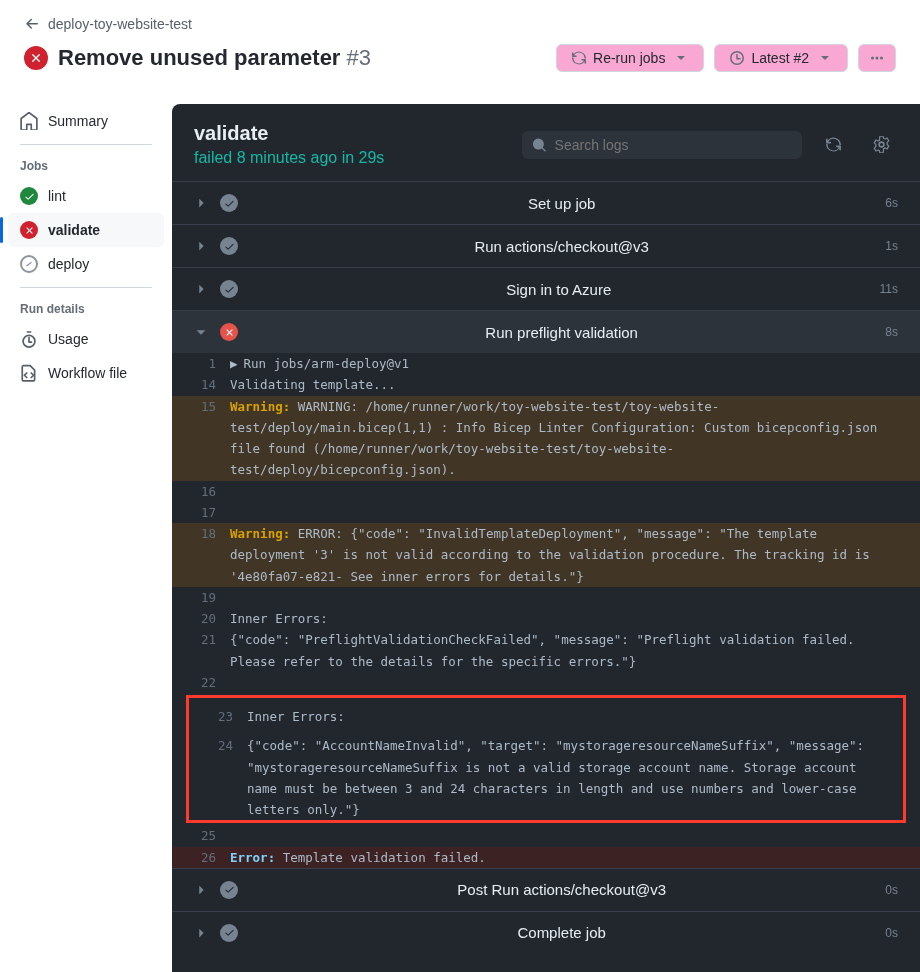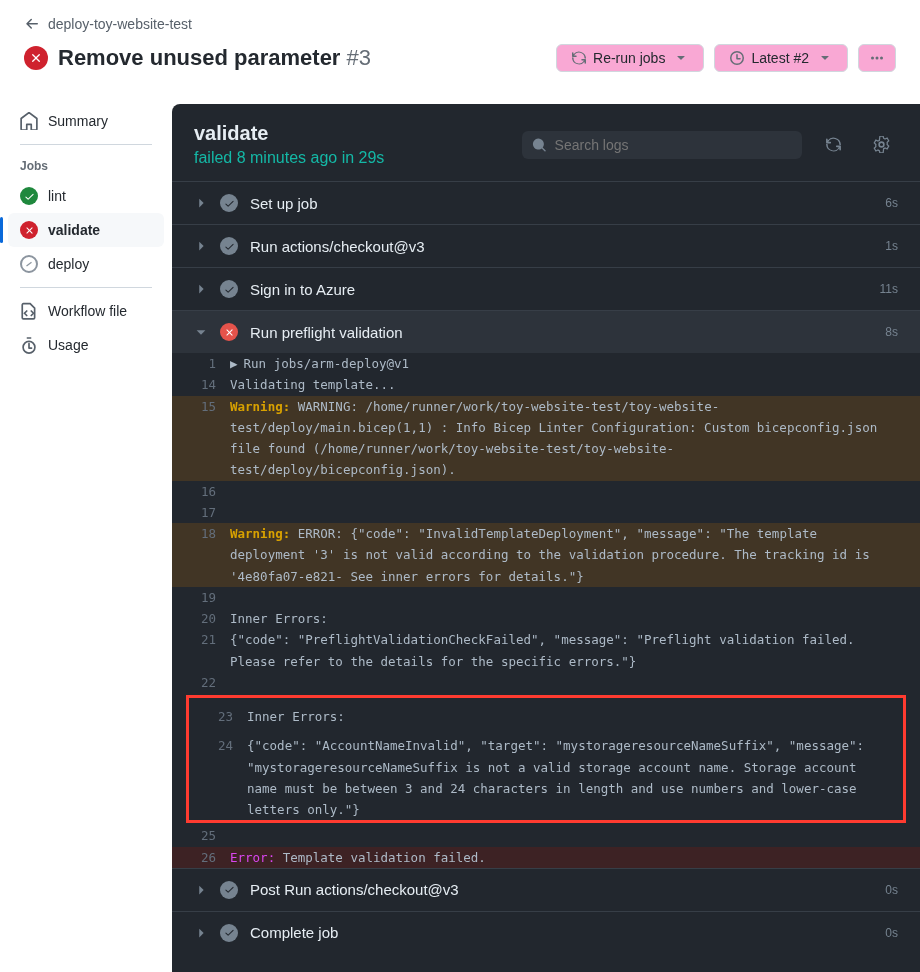--- a/index.html
+++ b/index.html
@@ -143,7 +143,7 @@
   .step .sd svg { width: 11px; height: 11px; fill: #22272e; }
   .step .sd.fail { background: #e5534b; }
   .step .sd.fail svg { fill: #fff; }
-  .step .label { flex: 1; color: #e6edf3; font-size: 15px; }
+  .step .label { flex: 1; color: #e6edf3; font-size: 15px; text-align: center; }
   .step .dur { font-size: 12px; color: #768390; }
   .step.active { background: #2d333b; }
 

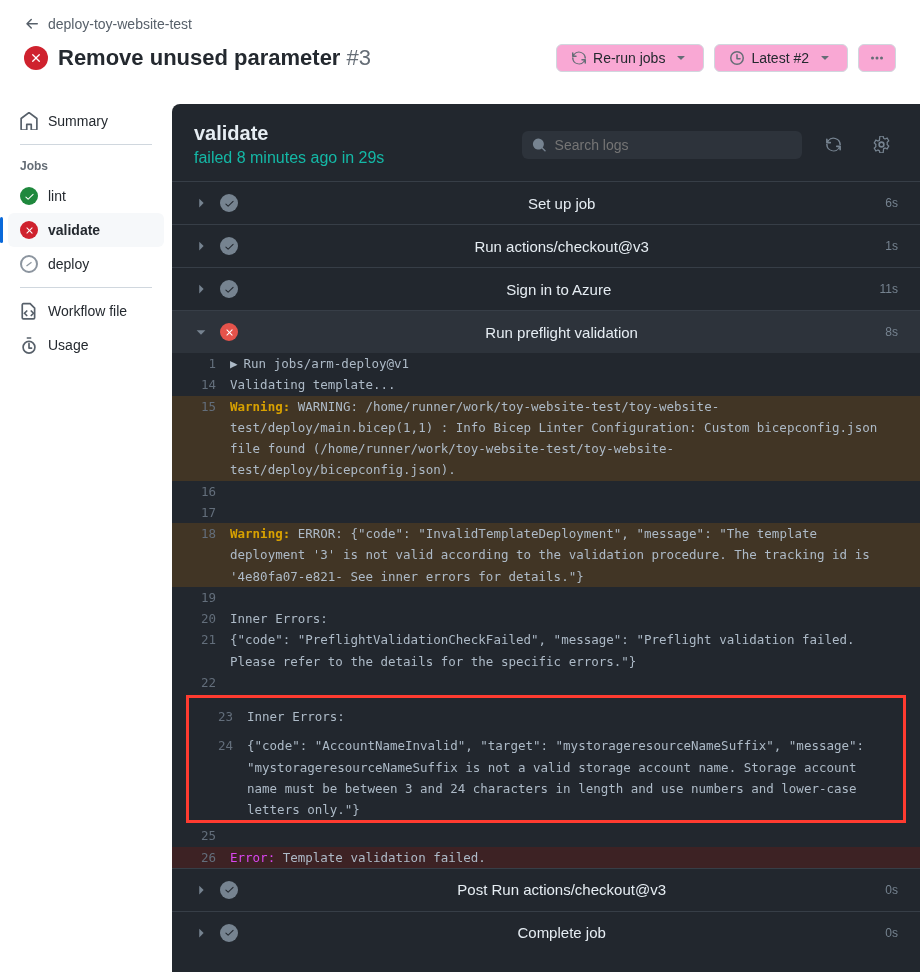--- a/index.html
+++ b/index.html
@@ -261,6 +261,7 @@
     </div>
 
     <div class="side-sep"></div>
+    <div class="side-heading">Run details</div>
     <div class="side-item">
       <span class="si-icon"><svg viewBox="0 0 16 16">
             <path d="M3 1.5h6l4 4V14a1 1 0 01-1 1H3a1 1 0 01-1-1V2.5a1 1 0 011-1z" fill="none" stroke="#57606a" stroke-width="1.5"></path>

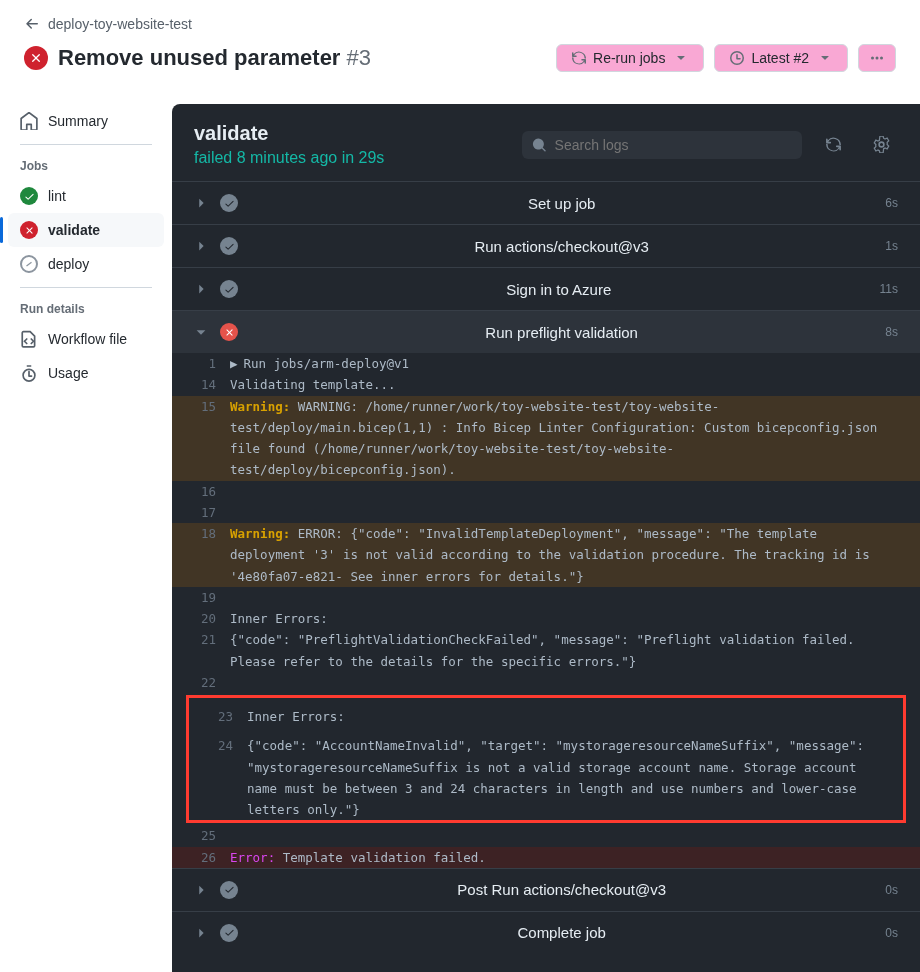--- a/index.html
+++ b/index.html
@@ -264,16 +264,16 @@
     <div class="side-heading">Run details</div>
     <div class="side-item">
       <span class="si-icon"><svg viewBox="0 0 16 16">
+            <path d="M6 1h4v1.5H6zM8 4a6 6 0 100 12A6 6 0 008 4zm0 1.5a4.5 4.5 0 110 9 4.5 4.5 0 010-9zM8 6a.75.75 0 01.75.75V10h1.5a.75.75 0 010 1.5h-2.25A.75.75 0 017.25 10.75V6.75A.75.75 0 018 6z"></path>
+          </svg></span>
+      <span>Usage</span>
+    </div>
+    <div class="side-item">
+      <span class="si-icon"><svg viewBox="0 0 16 16">
             <path d="M3 1.5h6l4 4V14a1 1 0 01-1 1H3a1 1 0 01-1-1V2.5a1 1 0 011-1z" fill="none" stroke="#57606a" stroke-width="1.5"></path>
             <path d="M6 8l-2 2 2 2M10 8l2 2-2 2" fill="none" stroke="#57606a" stroke-width="1.5" stroke-linecap="round"></path>
           </svg></span>
       <span>Workflow file</span>
-    </div>
-    <div class="side-item">
-      <span class="si-icon"><svg viewBox="0 0 16 16">
-            <path d="M6 1h4v1.5H6zM8 4a6 6 0 100 12A6 6 0 008 4zm0 1.5a4.5 4.5 0 110 9 4.5 4.5 0 010-9zM8 6a.75.75 0 01.75.75V10h1.5a.75.75 0 010 1.5h-2.25A.75.75 0 017.25 10.75V6.75A.75.75 0 018 6z"></path>
-          </svg></span>
-      <span>Usage</span>
     </div>
   </div>
 

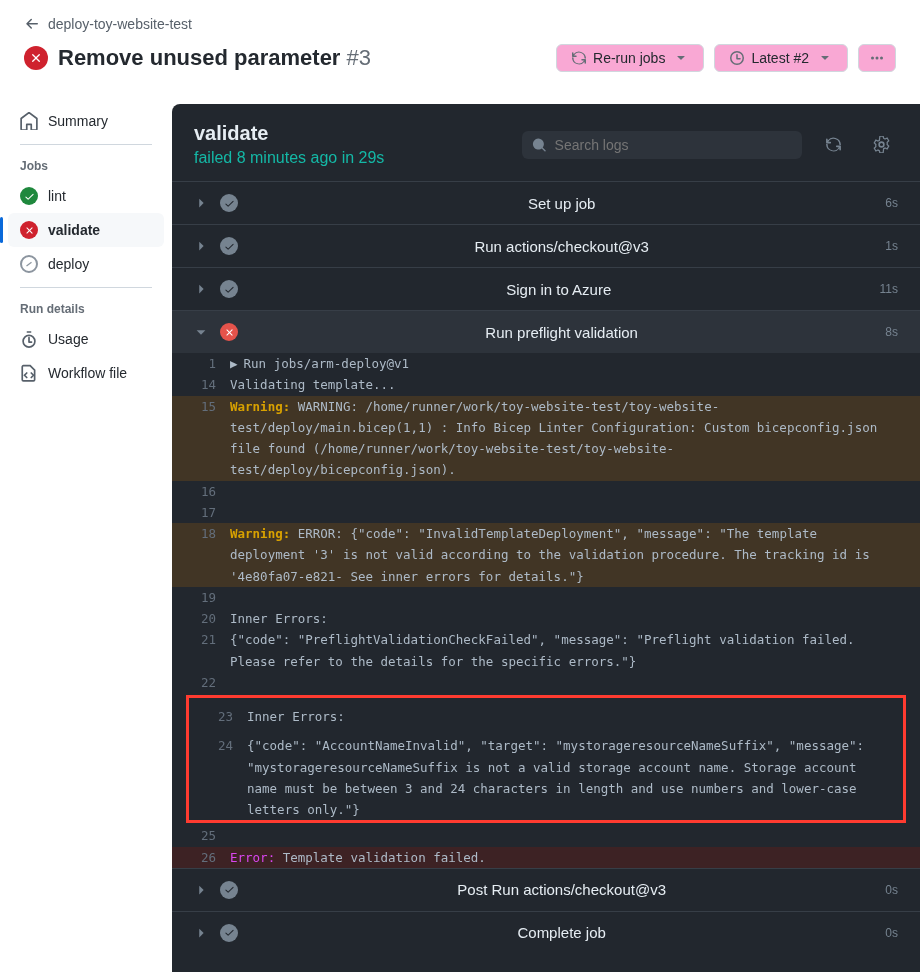--- a/index.html
+++ b/index.html
@@ -164,7 +164,7 @@
   .log .line.warn { background: #413525; }
   .log .line.warn .kw { color: #d8a100; font-weight: 600; }
   .log .line.err  { background: #3d2224; }
-  .log .line.err .kw { color: #d946ef; font-weight: 400; }
+  .log .line.err .kw { color: #7dd3fc; font-weight: 700; }
   .log .block-lines .line { padding-top:8px; padding-bottom:0; }
 
   .callout {

